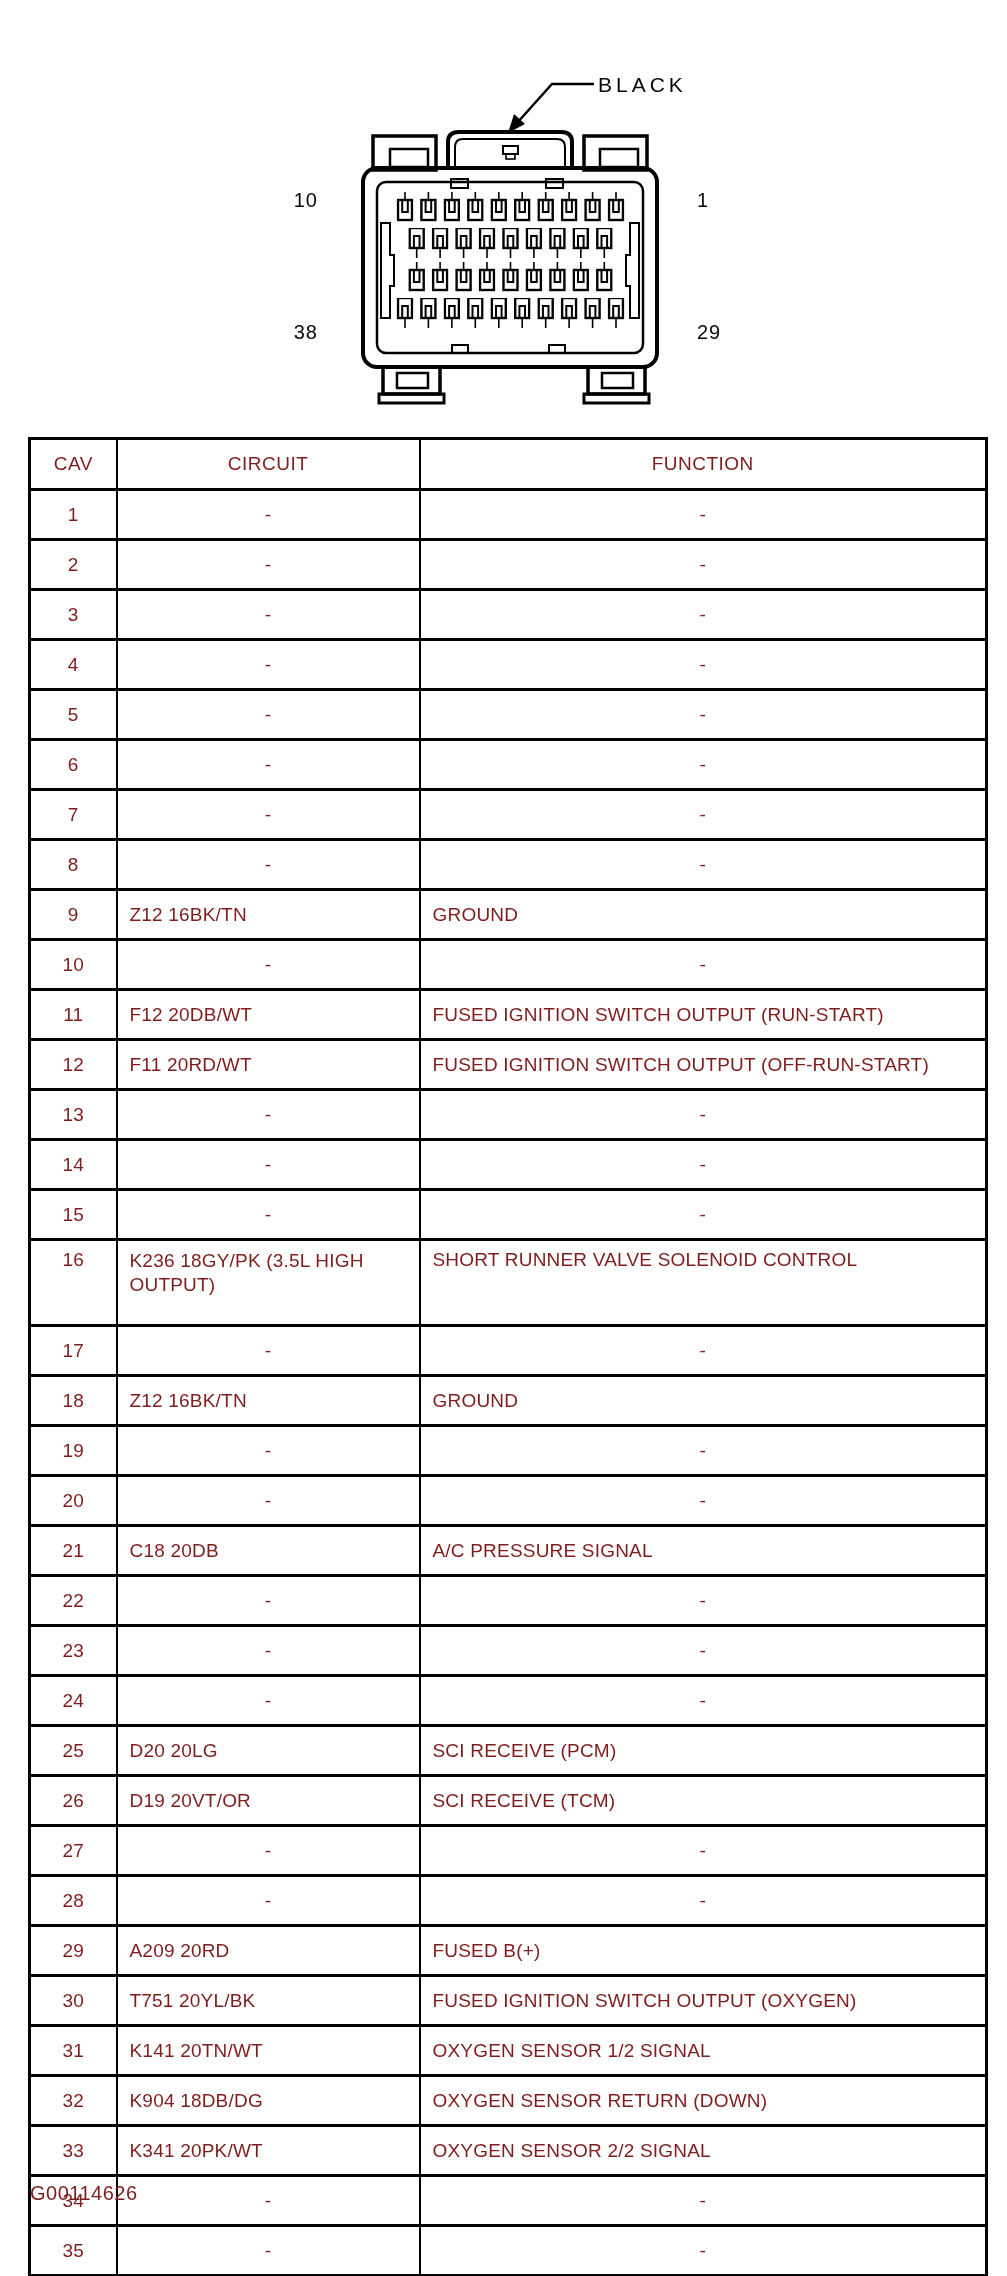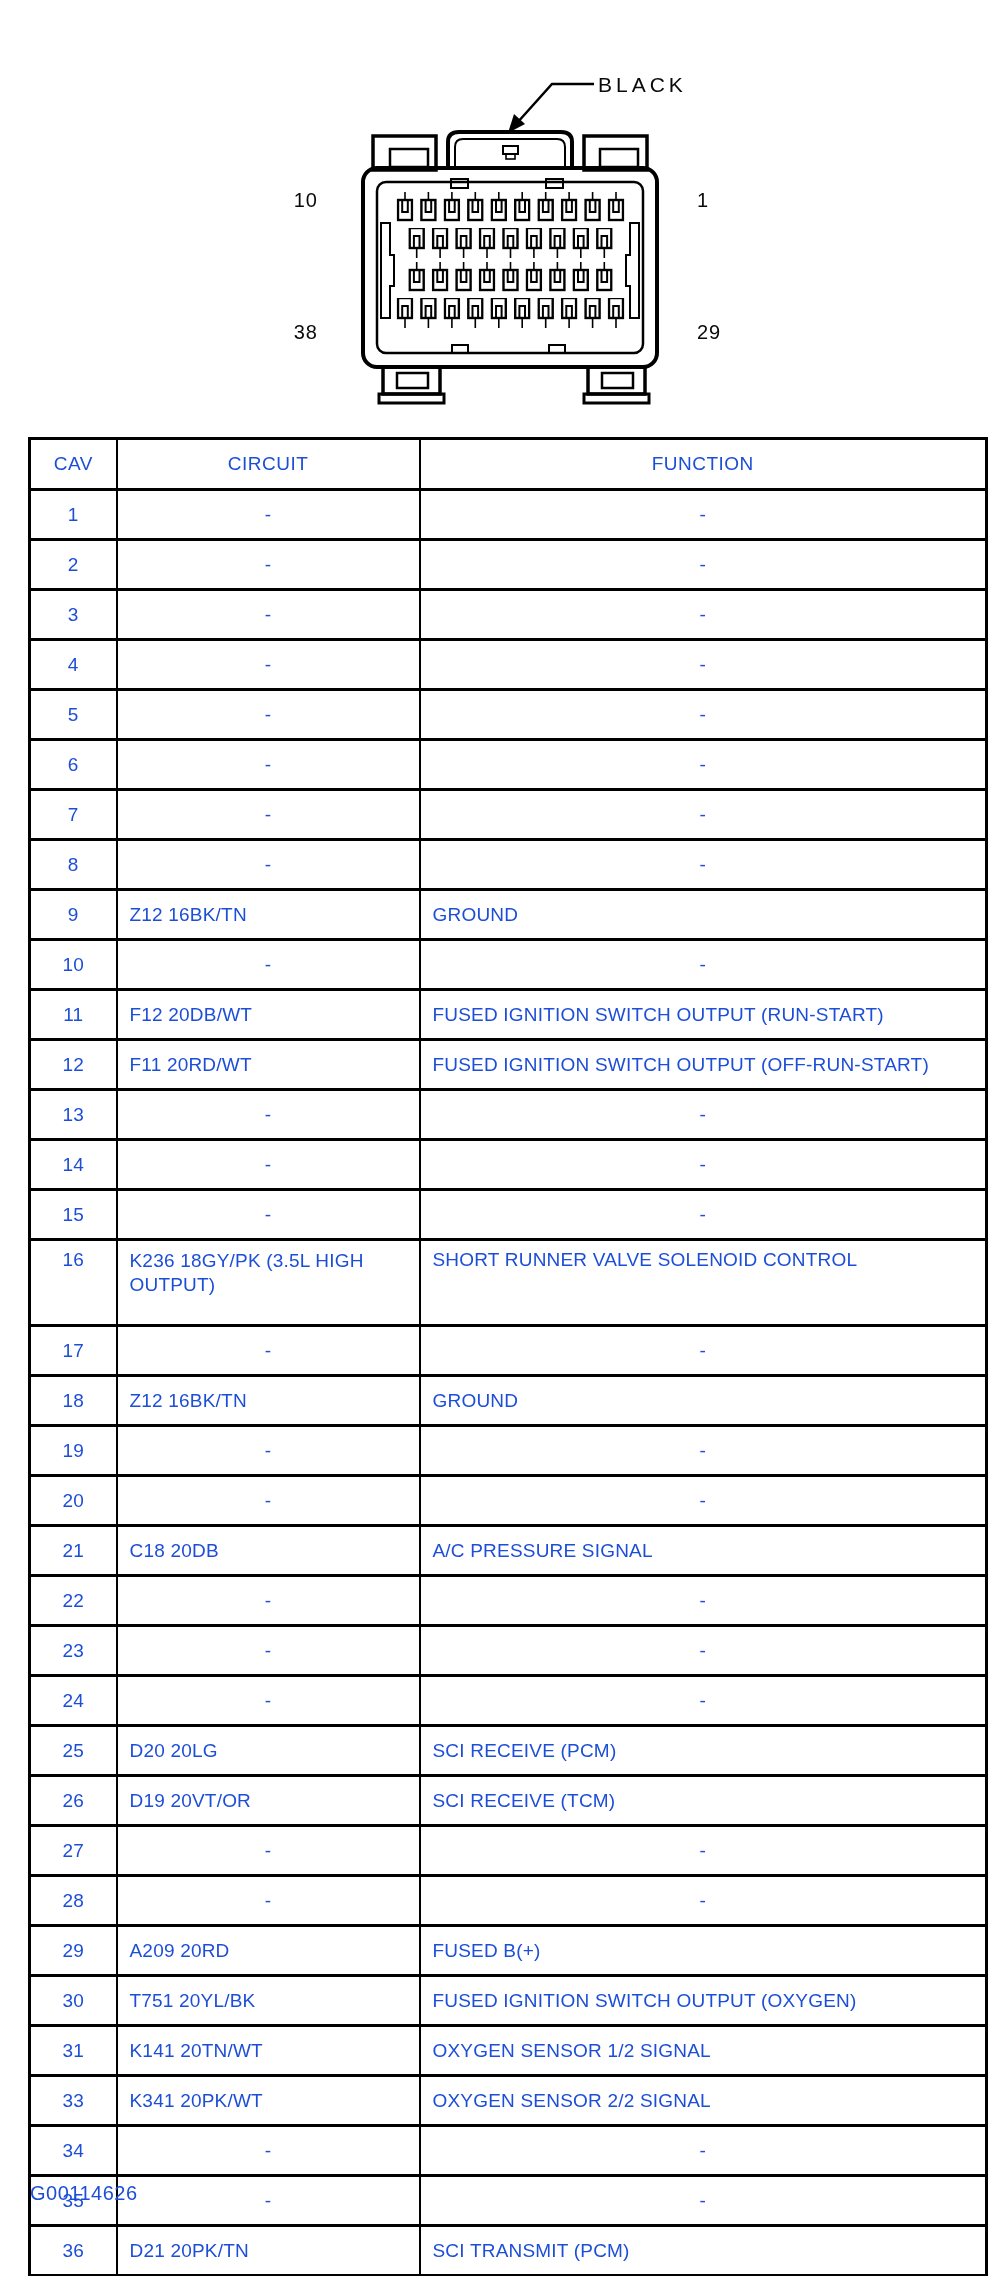--- a/index.html
+++ b/index.html
@@ -5,7 +5,7 @@
   html,body{margin:0;padding:0;background:#fff;}
   .page{
     position:relative;width:1007px;height:2276px;background:#fff;
-    font-family:"Liberation Sans",sans-serif;color:#1d4ed8;overflow:hidden;
+    font-family:"Liberation Sans",sans-serif;color:#7f1d1d;overflow:hidden;
   }
   .diagram{position:absolute;left:0;top:0;width:1007px;height:440px;}
   .diagram svg{display:block;}

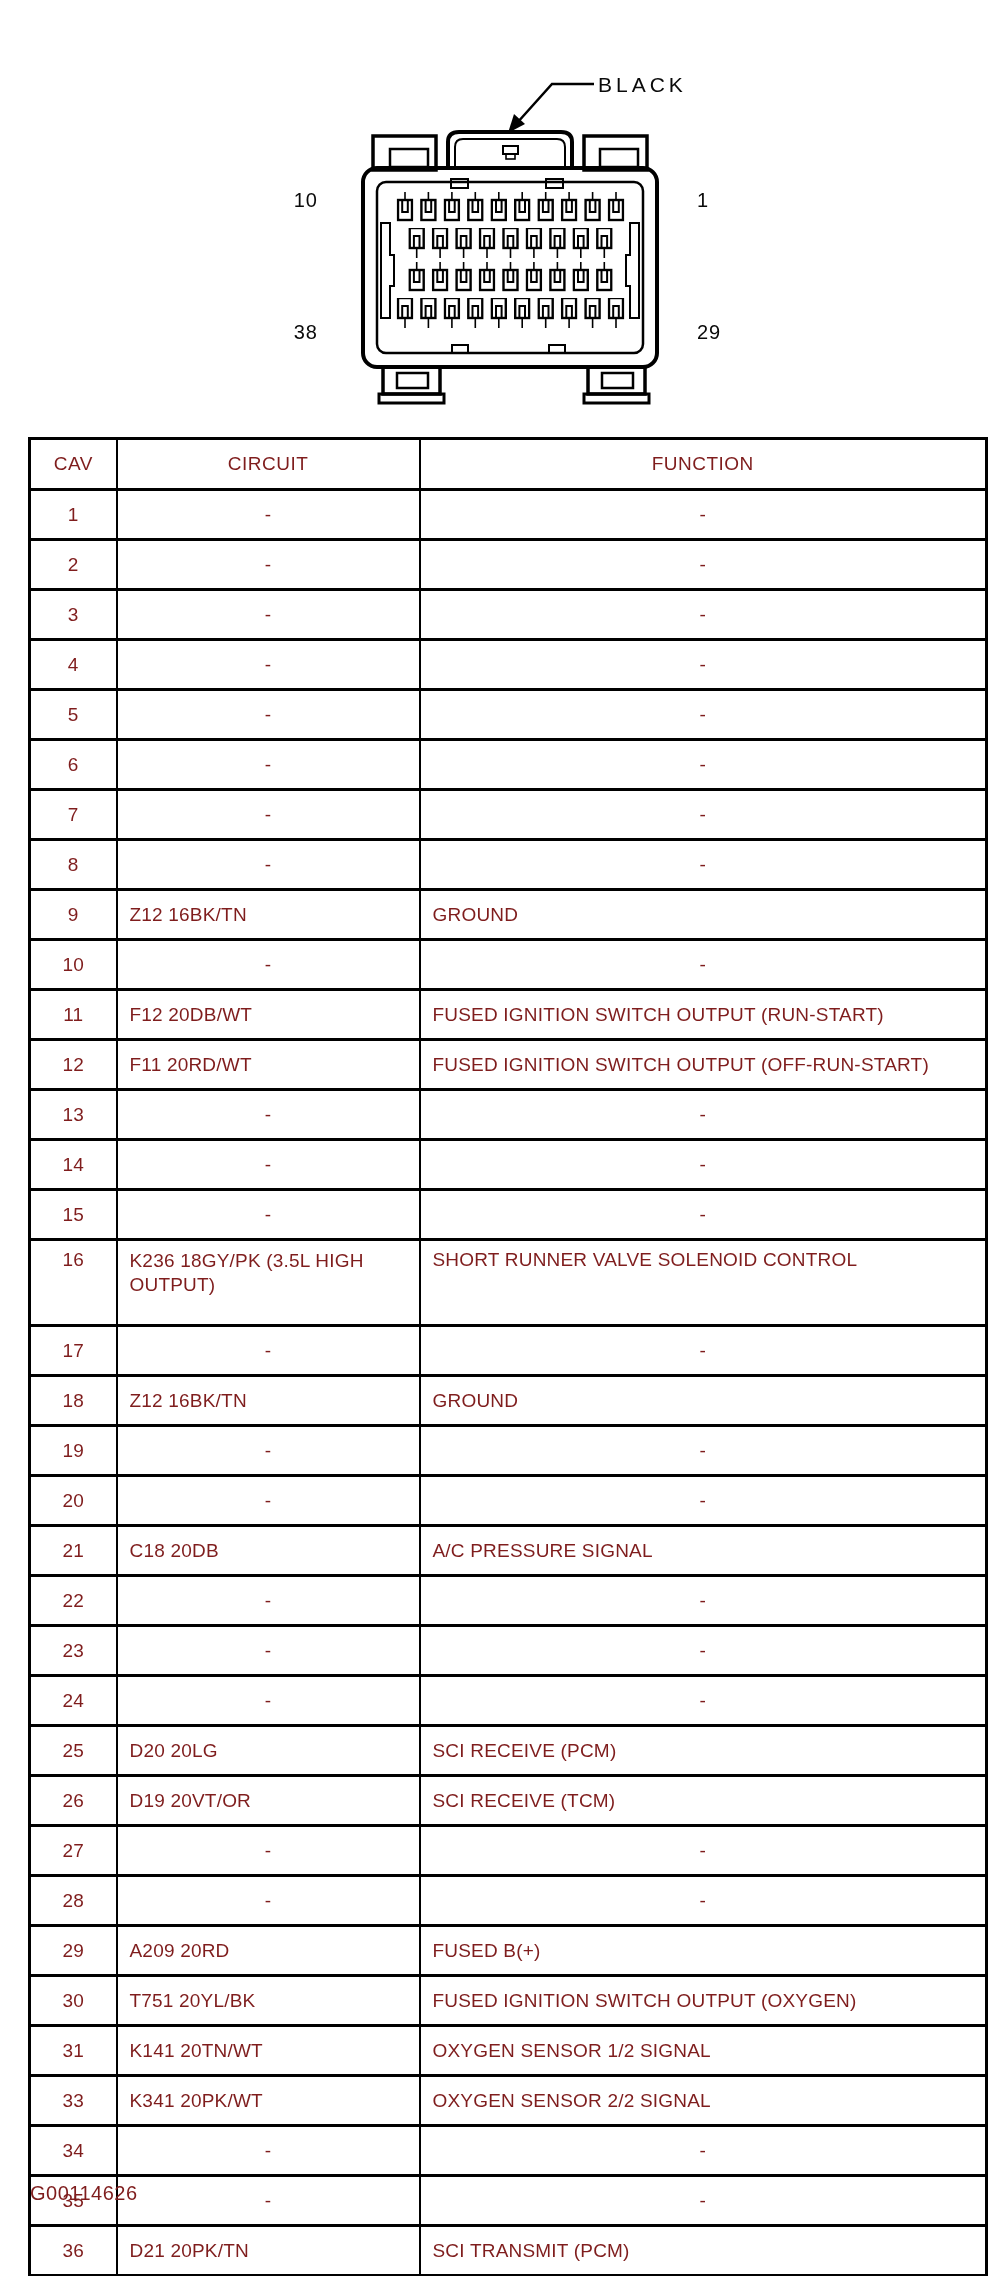--- a/index.html
+++ b/index.html
@@ -323,6 +323,11 @@
       <td class="fn">OXYGEN SENSOR 1/2 SIGNAL</td>
     </tr>
           <tr>
+      <td class="cav">32</td>
+      <td class="circuit">K904 18DB/DG</td>
+      <td class="fn">OXYGEN SENSOR RETURN (DOWN)</td>
+    </tr>
+          <tr>
       <td class="cav">33</td>
       <td class="circuit">K341 20PK/WT</td>
       <td class="fn">OXYGEN SENSOR 2/2 SIGNAL</td>

